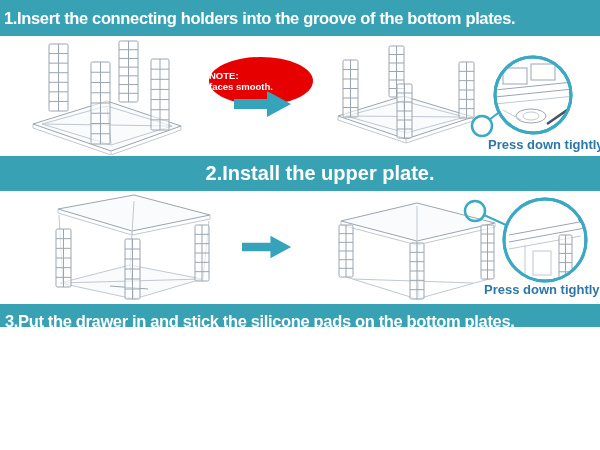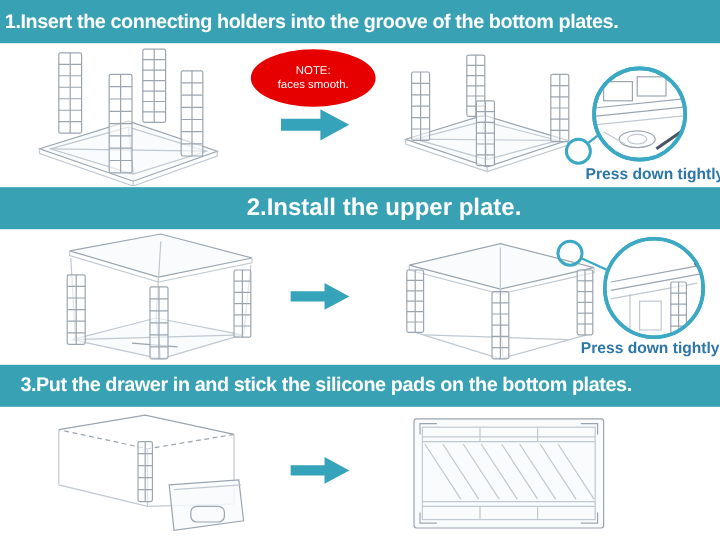--- a/index.html
+++ b/index.html
@@ -3,7 +3,7 @@
 <meta charset="utf-8">
 <style>
   html,body{margin:0;padding:0;background:#fff;}
-  .canvas{position:relative;width:600px;height:450px;background:#fff;overflow:hidden;
+  .canvas{position:relative;width:600px;height:327px;background:#fff;overflow:hidden;
           font-family:"Liberation Sans",sans-serif;}
   .banner{position:absolute;left:0;width:600px;background:var(--banner,#38a2b4);color:#fff;
           font-weight:700;display:flex;align-items:center;box-sizing:border-box;padding-left:40px;}

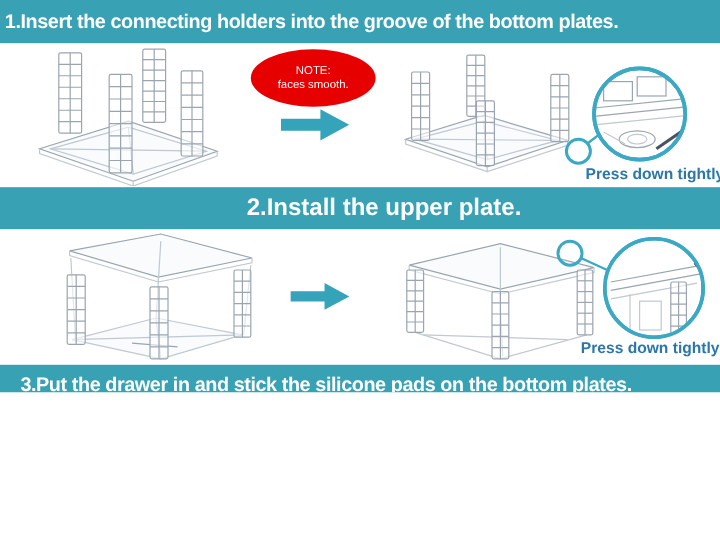--- a/index.html
+++ b/index.html
@@ -10,8 +10,8 @@
   .banner1{top:0;height:36px;font-size:16.5px;padding-left:4px;letter-spacing:-0.35px;white-space:nowrap;}
   .banner2{top:156px;height:35px;font-size:20px;justify-content:center;}
   .banner3{top:304px;height:35px;font-size:16.5px;padding-left:17px;letter-spacing:-0.35px;white-space:nowrap;}
-  .note{position:absolute;left:209px;top:41px;width:104px;height:48px;background:var(--note_red,#e60000);
-        border-radius:50%;color:#fff;font-weight:400;font-size:9.5px;line-height:11px;text-align:center;
+  .note{position:absolute;left:209px;top:57px;width:104px;height:48px;background:var(--note_red,#e60000);
+        border-radius:50%;color:#fff;font-weight:700;font-size:9.5px;line-height:11px;
         display:flex;flex-direction:column;justify-content:center;}
   .arrow{position:absolute;}
   .arrow polygon{fill:var(--arrow,#35a3ba);}

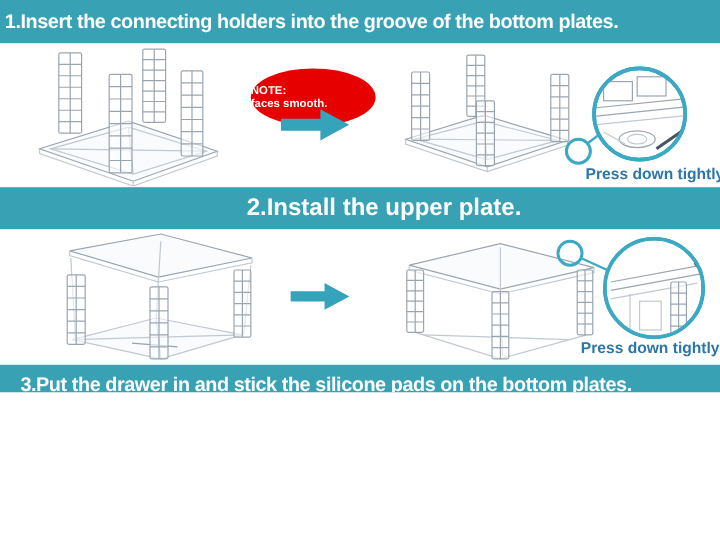--- a/index.html
+++ b/index.html
@@ -9,7 +9,7 @@
           font-weight:700;display:flex;align-items:center;box-sizing:border-box;padding-left:40px;}
   .banner1{top:0;height:36px;font-size:16.5px;padding-left:4px;letter-spacing:-0.35px;white-space:nowrap;}
   .banner2{top:156px;height:35px;font-size:20px;justify-content:center;}
-  .banner3{top:304px;height:35px;font-size:16.5px;padding-left:17px;letter-spacing:-0.35px;white-space:nowrap;}
+  .banner3{top:304px;height:35px;font-size:16.5px;padding-left:5px;letter-spacing:-0.35px;white-space:nowrap;}
   .note{position:absolute;left:209px;top:57px;width:104px;height:48px;background:var(--note_red,#e60000);
         border-radius:50%;color:#fff;font-weight:700;font-size:9.5px;line-height:11px;
         display:flex;flex-direction:column;justify-content:center;}

